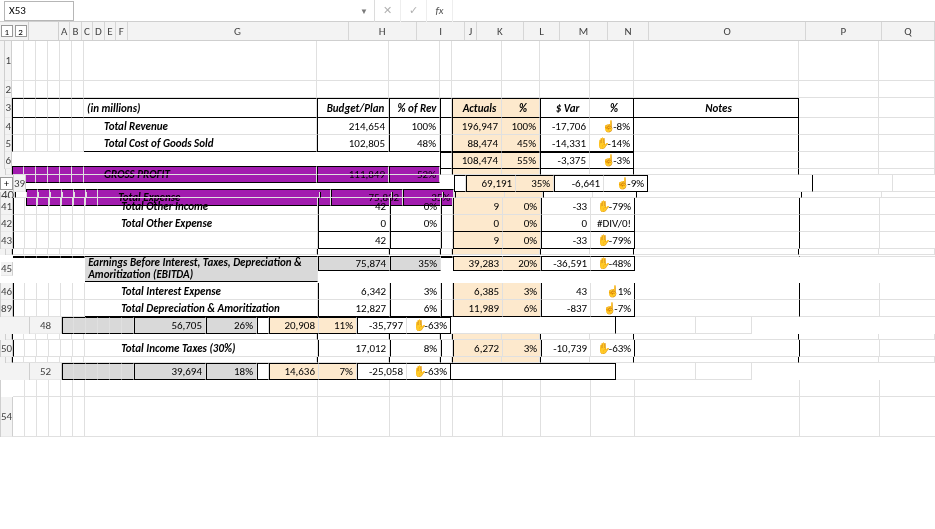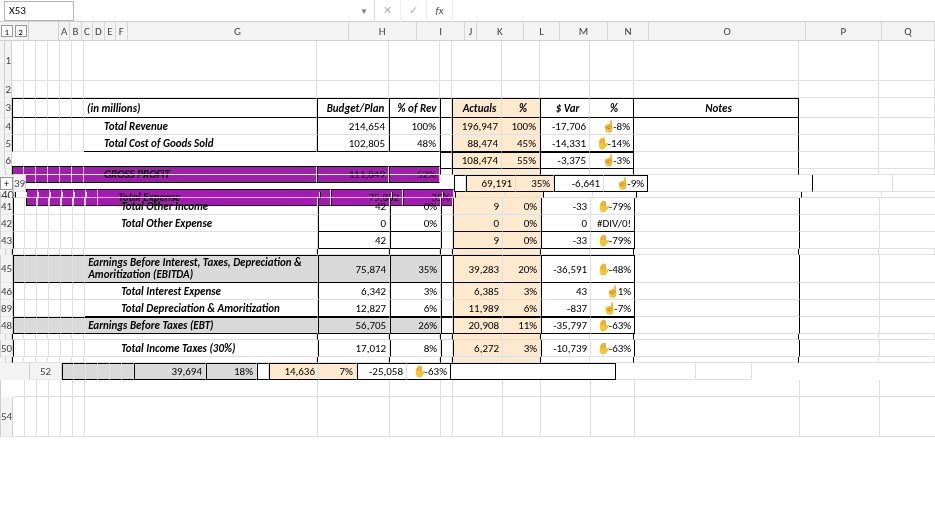--- a/index.html
+++ b/index.html
@@ -50,7 +50,7 @@
   
   .grid { position: relative; }
   .row { display: flex; height: 17px; }
-  .row.h2 { height: 28px; }
+  .row.h2 { height: 28px; align-items: center; }
   .row.tiny { height: 6px; }
 
   .row .gutter {

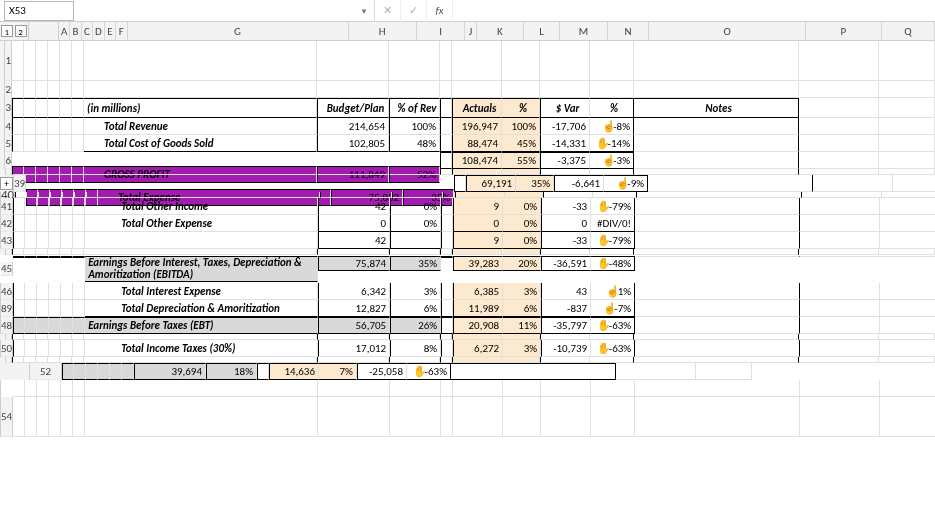--- a/index.html
+++ b/index.html
@@ -570,7 +570,6 @@
           <div class="cell wD fill-grey btop bbot"></div>
           <div class="cell wE fill-grey btop bbot"></div>
           <div class="cell wF fill-grey btop bbot"></div>
-        <div class="cell wG b fill-grey btop bbot">Earnings Before Taxes (EBT)</div>
         <div class="cell wH r bleft fill-grey btop bbot">56,705</div>
         <div class="cell wI r bleft fill-grey btop bbot">26%</div>
         <div class="cell wJ bleft btop bbot"></div>

